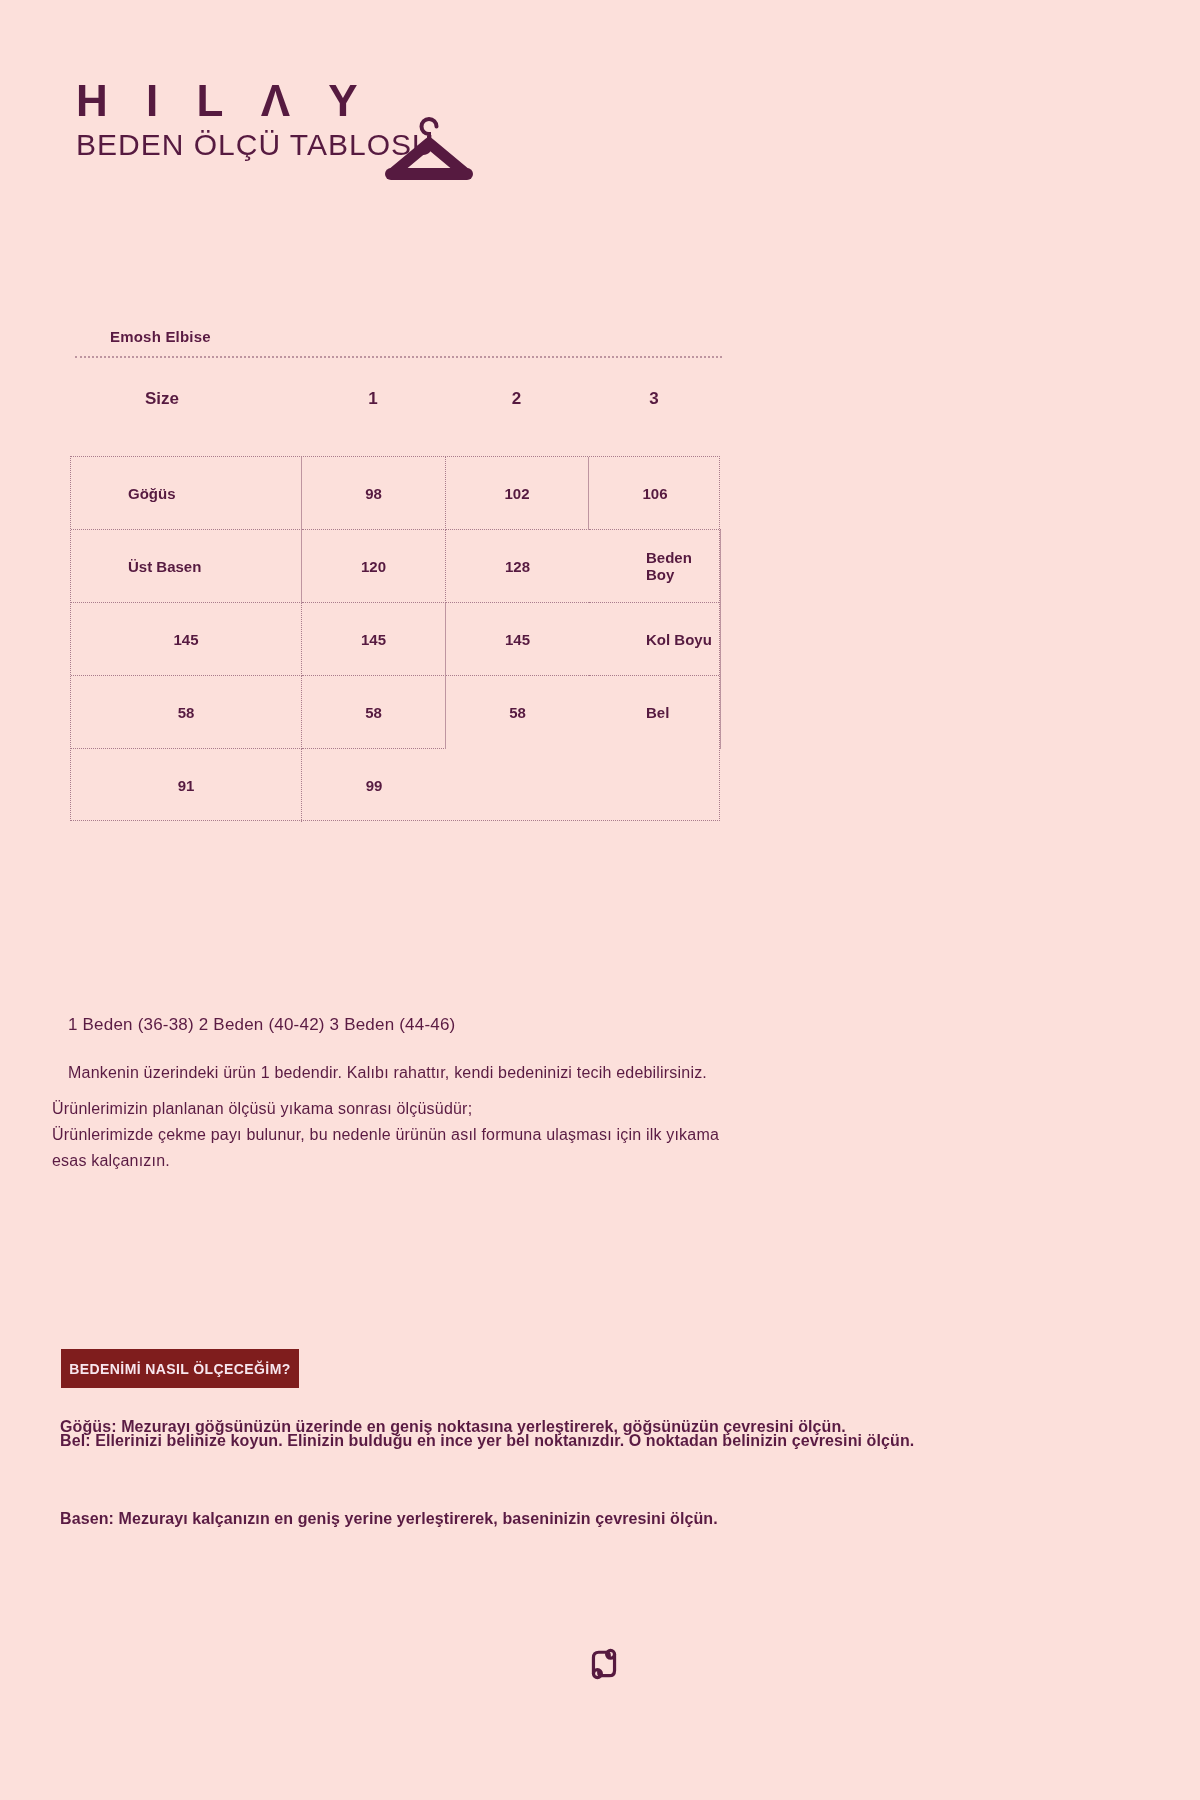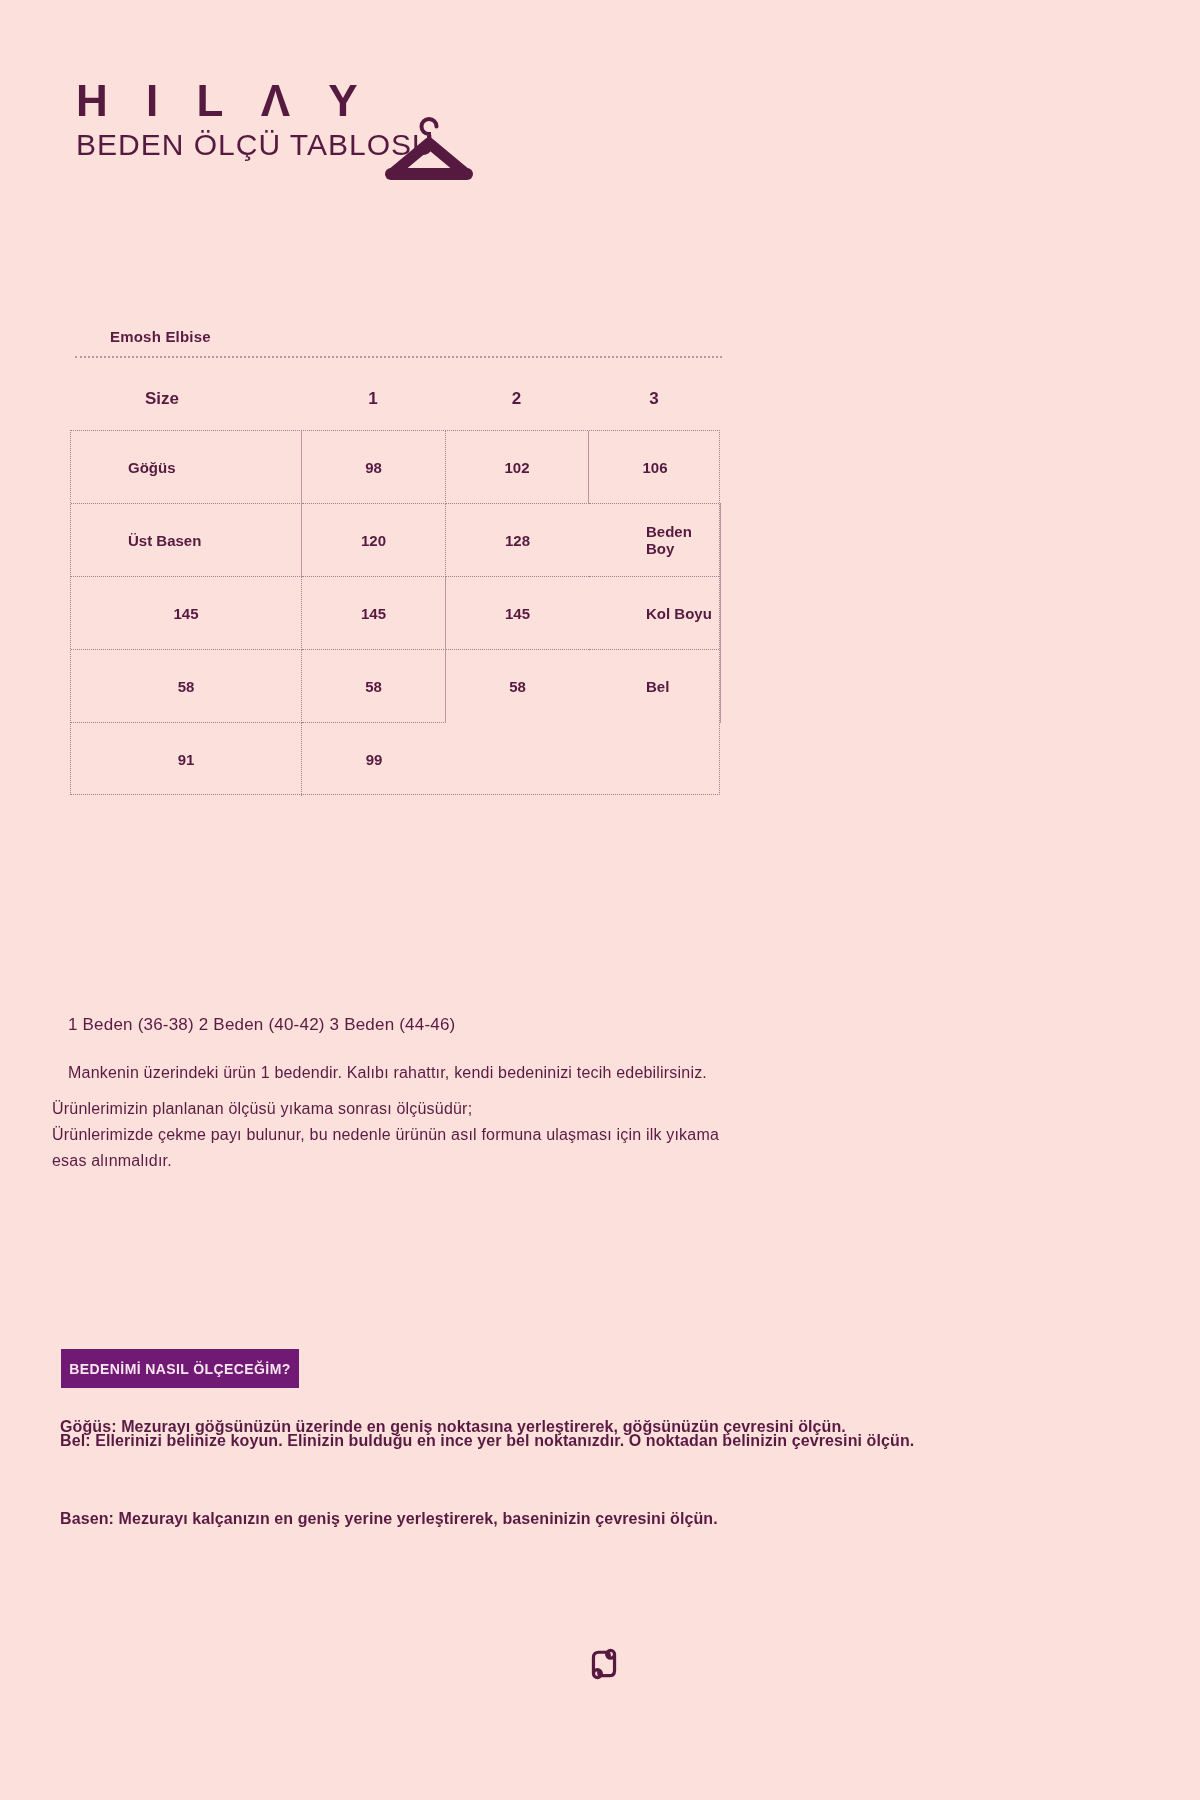--- a/index.html
+++ b/index.html
@@ -52,7 +52,7 @@
   .size-header .sh-num{text-align:center;}
 
   .size-table{
-    position:absolute;left:70px;top:430px;width:650px;height:365px;
+    position:absolute;left:70px;top:456px;width:650px;height:365px;
     display:grid;grid-template-columns:231px 144px 143px 132px;
     grid-auto-rows:73px;
     border:1px dotted var(--border);

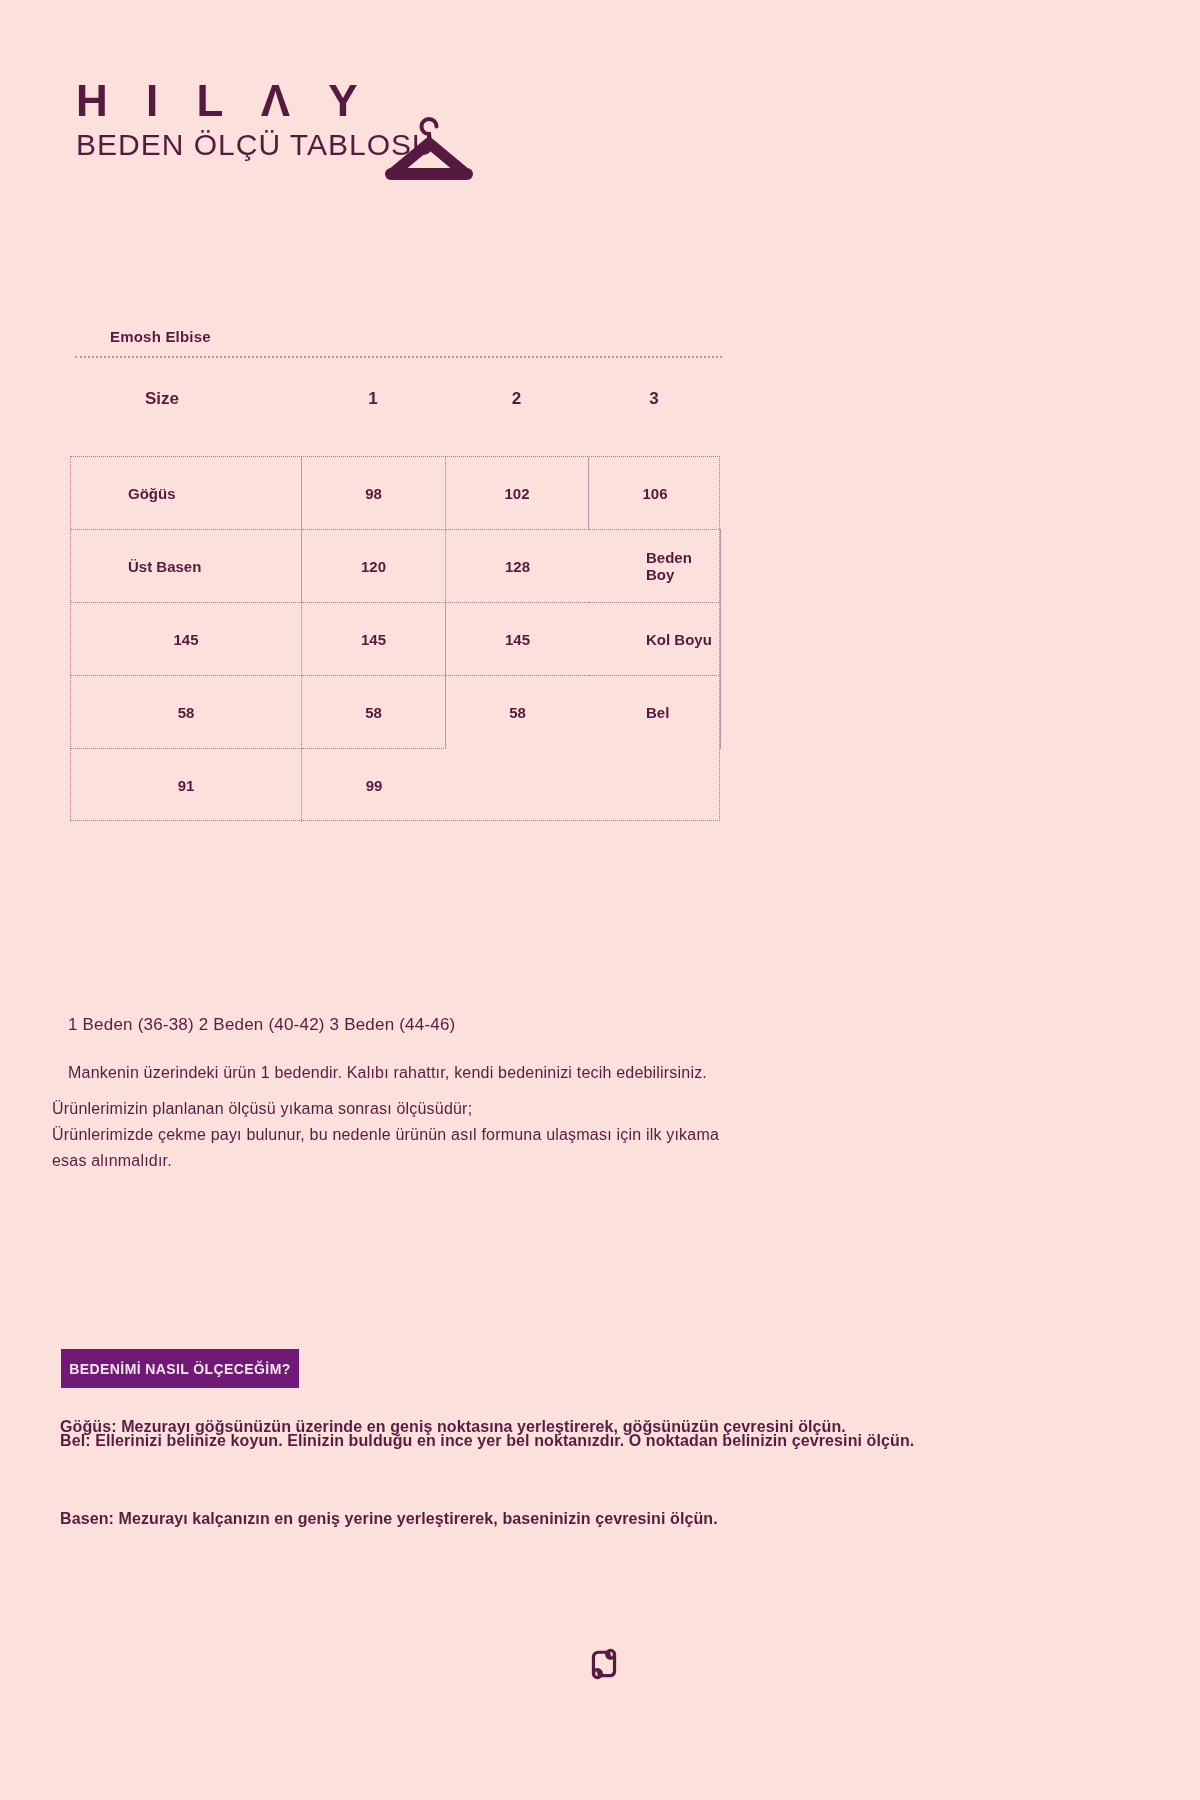--- a/index.html
+++ b/index.html
@@ -150,7 +150,7 @@
   <div class="note-block">
     <div>Ürünlerimizin planlanan ölçüsü yıkama sonrası ölçüsüdür;</div>
     <div>Ürünlerimizde çekme payı bulunur, bu nedenle ürünün asıl formuna ulaşması için ilk yıkama</div>
-    <div>esas alınmalıdır.</div>
+    <div>esas kalçanızın.</div>
   </div>
 
   <button class="measure-btn">BEDENİMİ NASIL ÖLÇECEĞİM?</button>

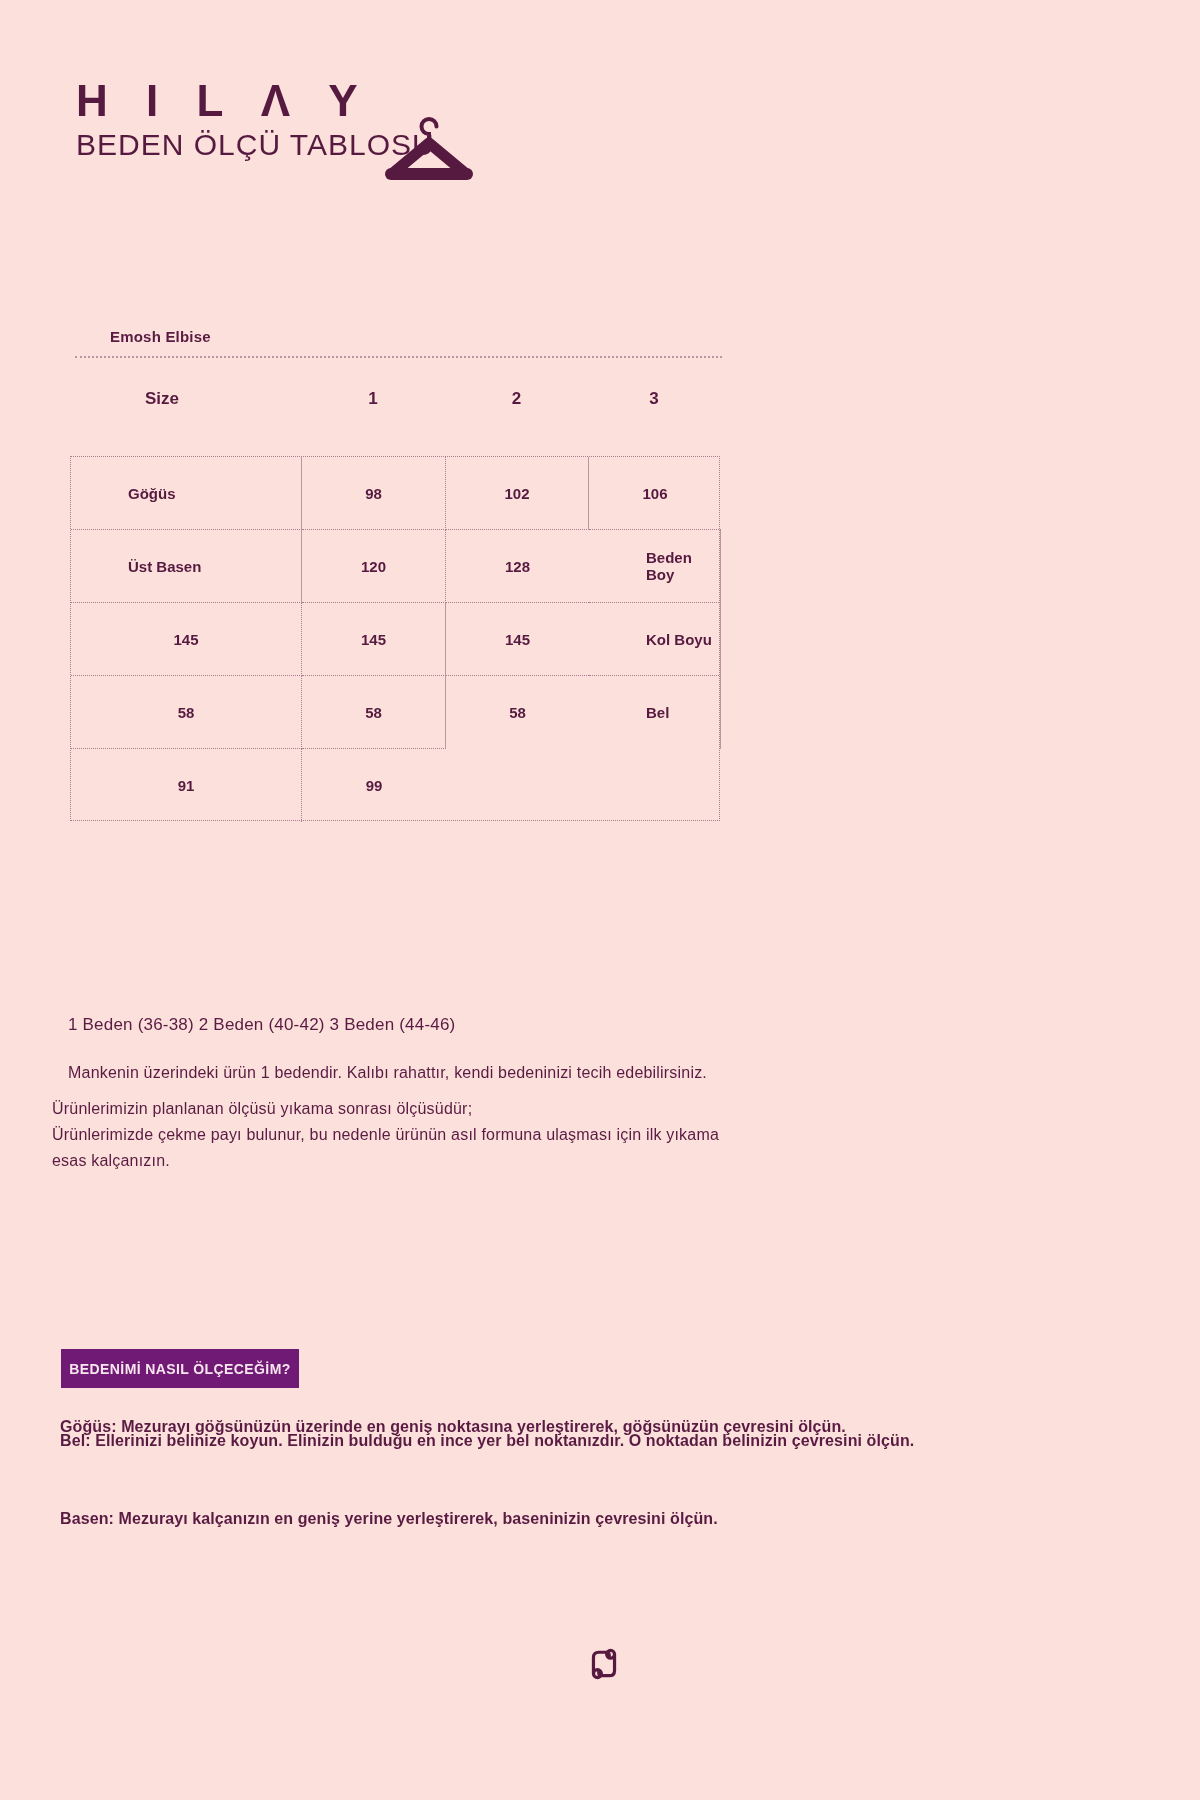--- a/index.html
+++ b/index.html
@@ -85,7 +85,7 @@
   
   .measure-btn{
     position:absolute;left:61px;top:1349px;width:238px;height:39px;
-    background:#701a75;color:#f7e6ee;border:none;cursor:pointer;
+    background:#7f1d1d;color:#f7e6ee;border:none;cursor:pointer;
     font-family:"Liberation Sans", sans-serif;
     font-size:14px;font-weight:700;letter-spacing:.4px;
   }

